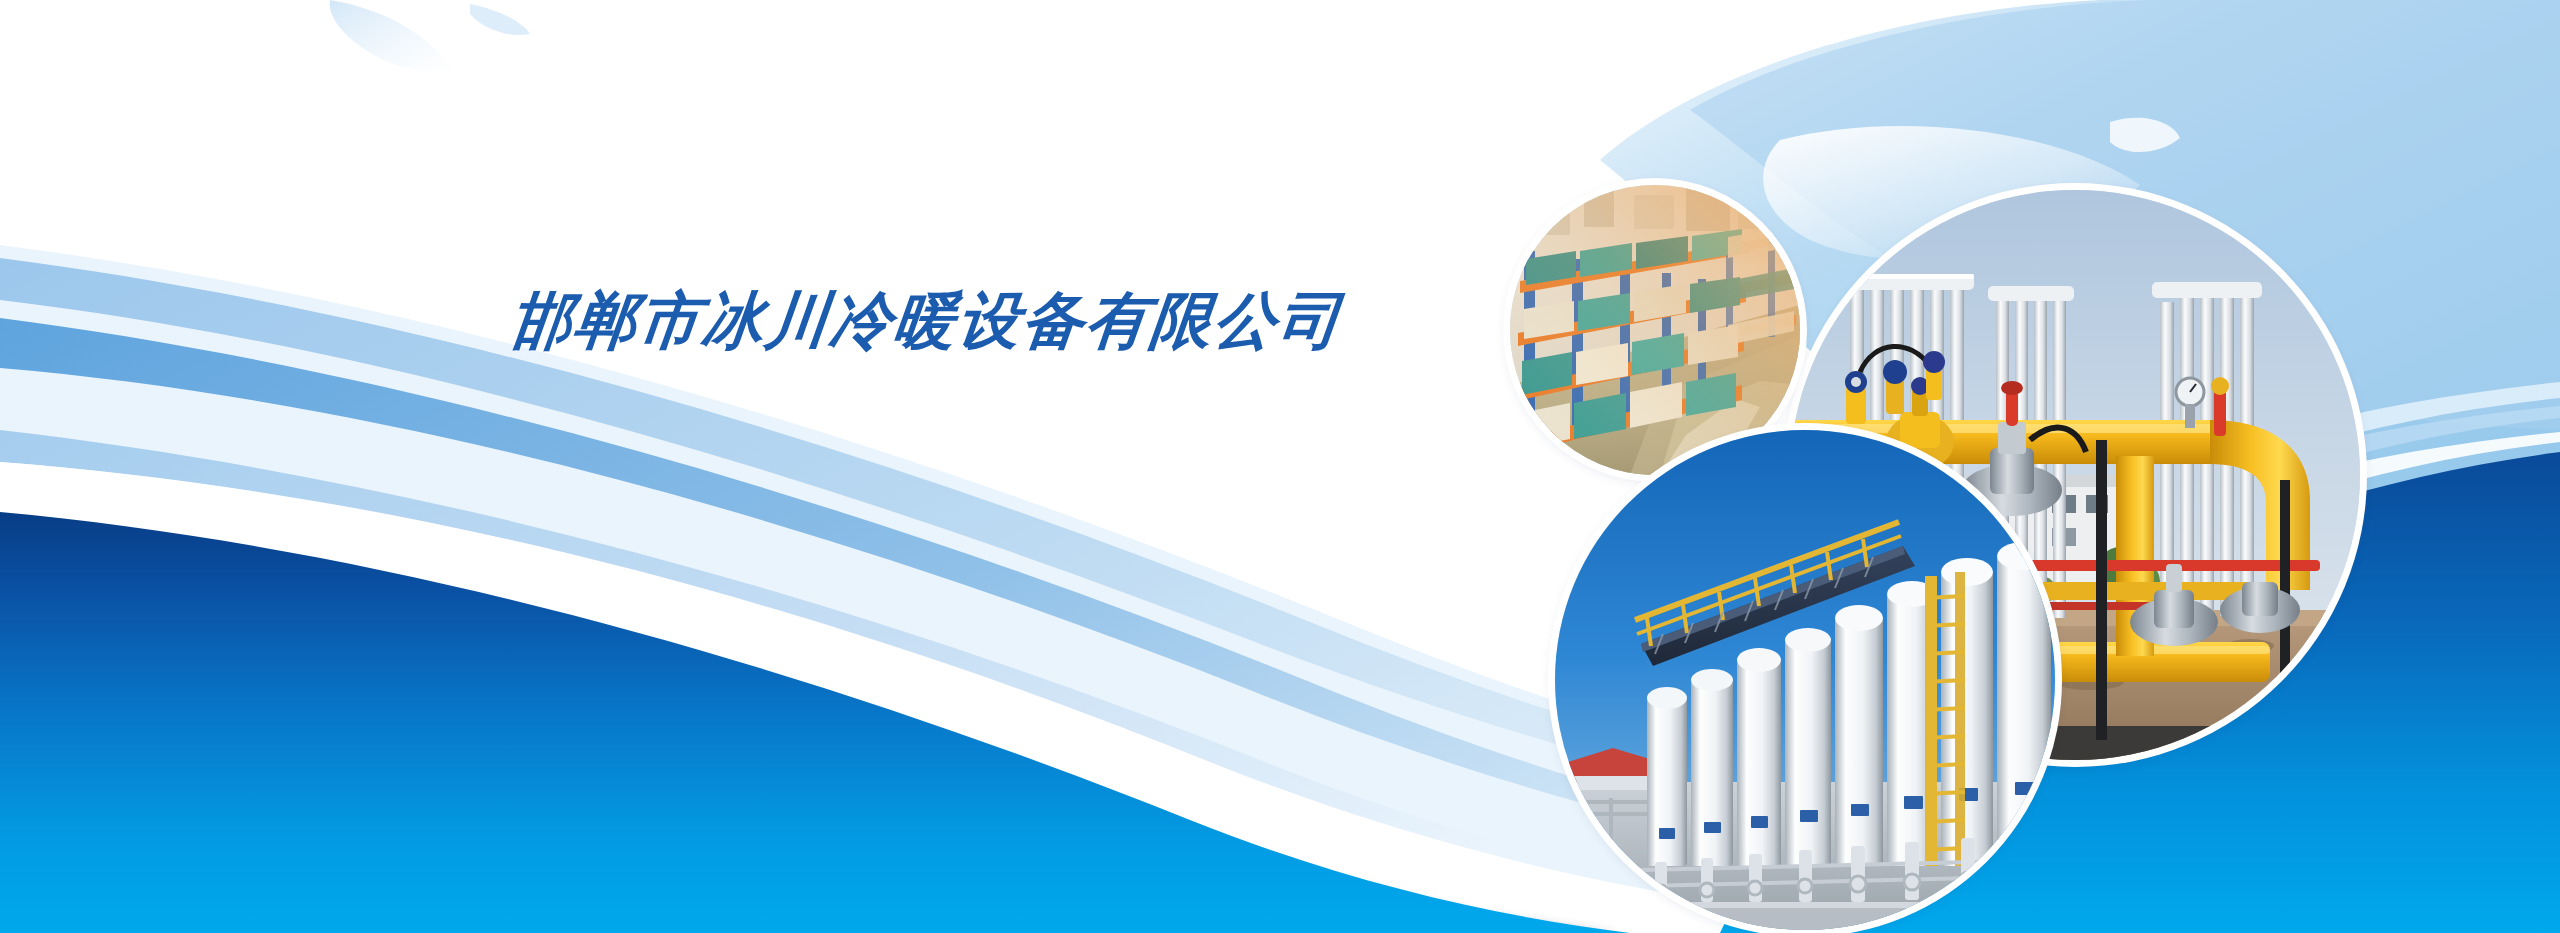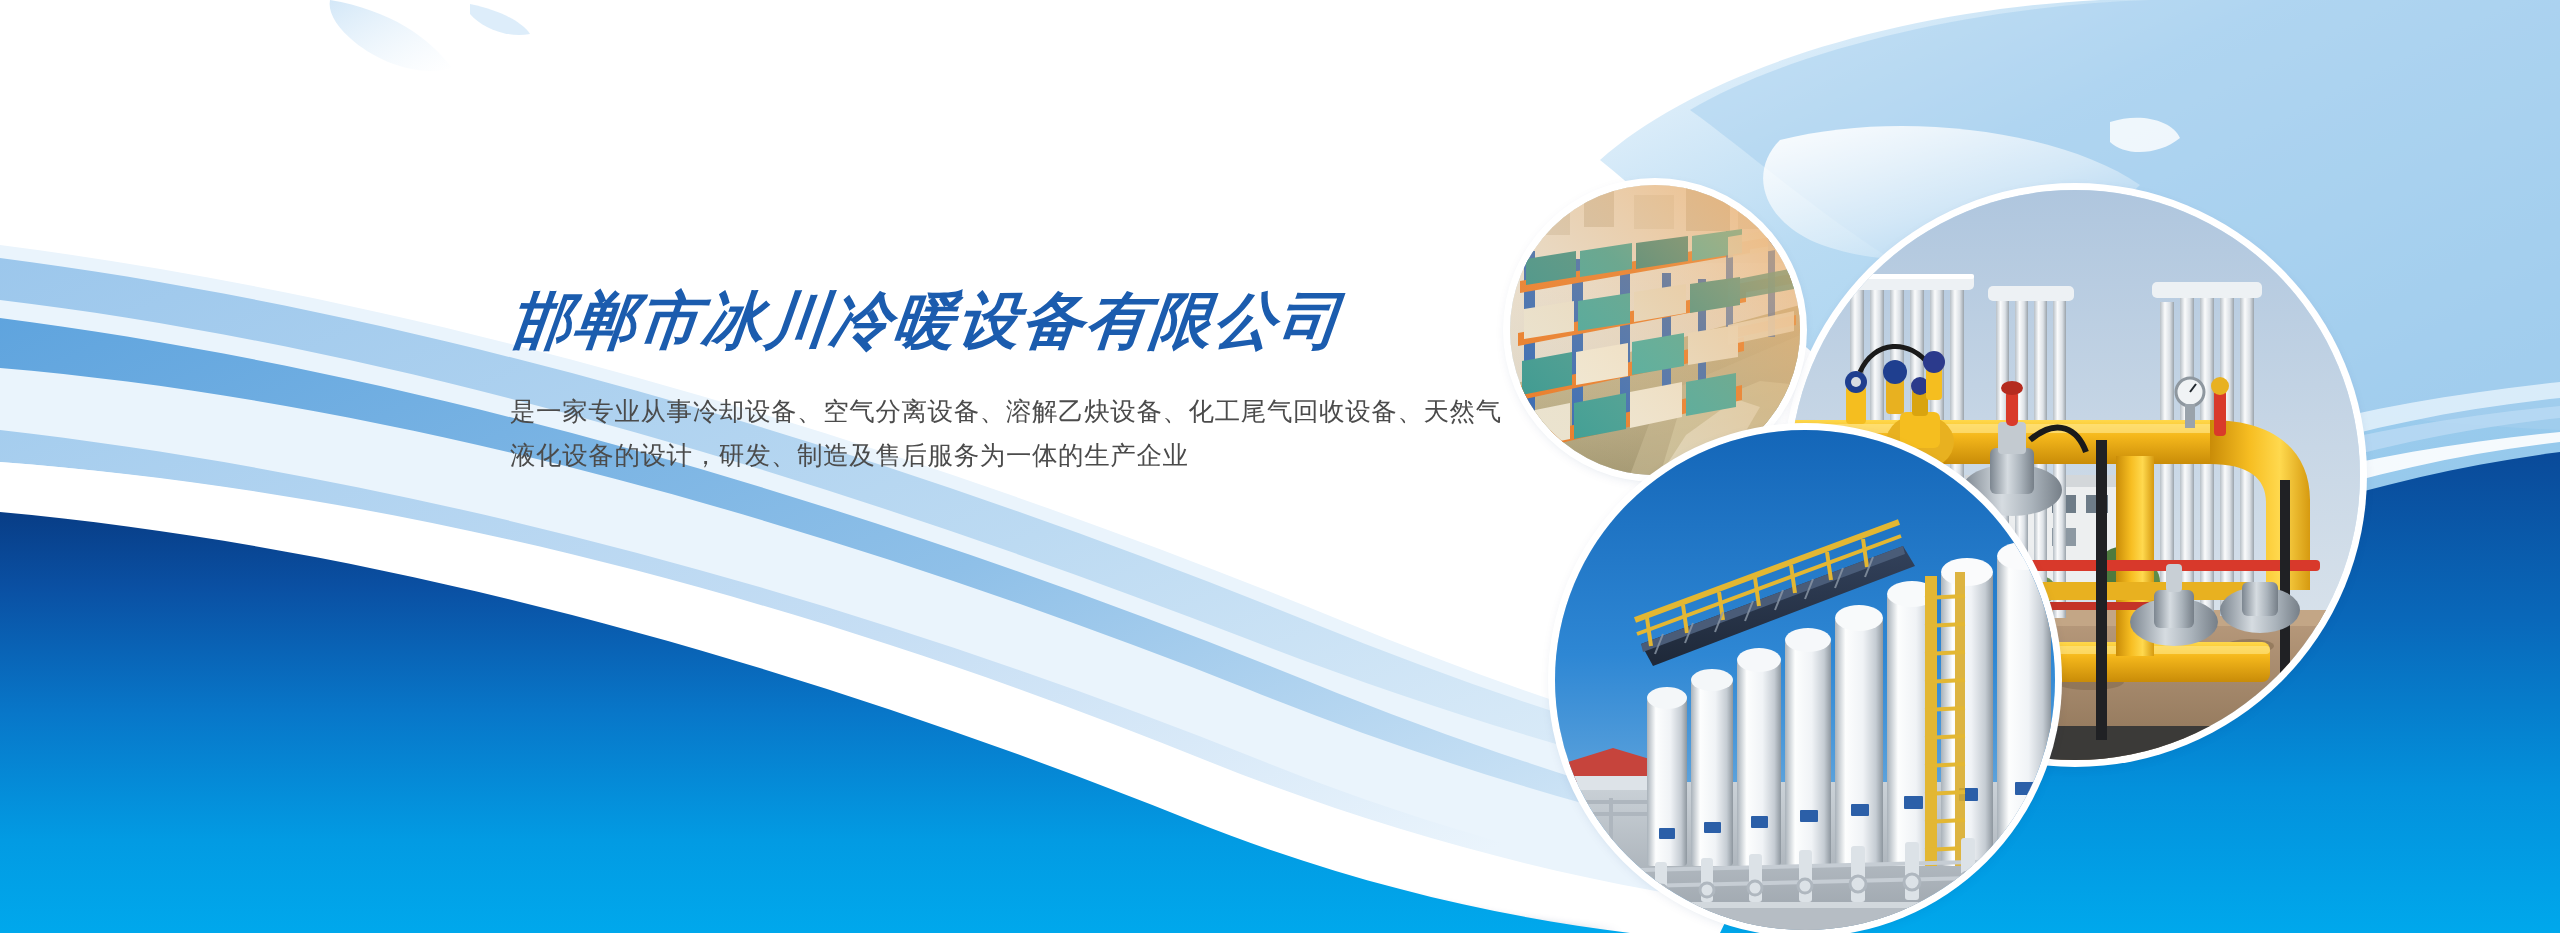--- a/index.html
+++ b/index.html
@@ -599,10 +599,6 @@
 
   <div id="text-block">
     <div id="company-title">邯郸市冰川冷暖设备有限公司</div>
-    <div id="company-desc">
-      <span class="line">是一家专业从事冷却设备、空气分离设备、溶解乙炔设备、化工尾气回收设备、天然气</span>
-      <span class="line">液化设备的设计，研发、制造及售后服务为一体的生产企业</span>
-    </div>
   </div>
 
 </div>

